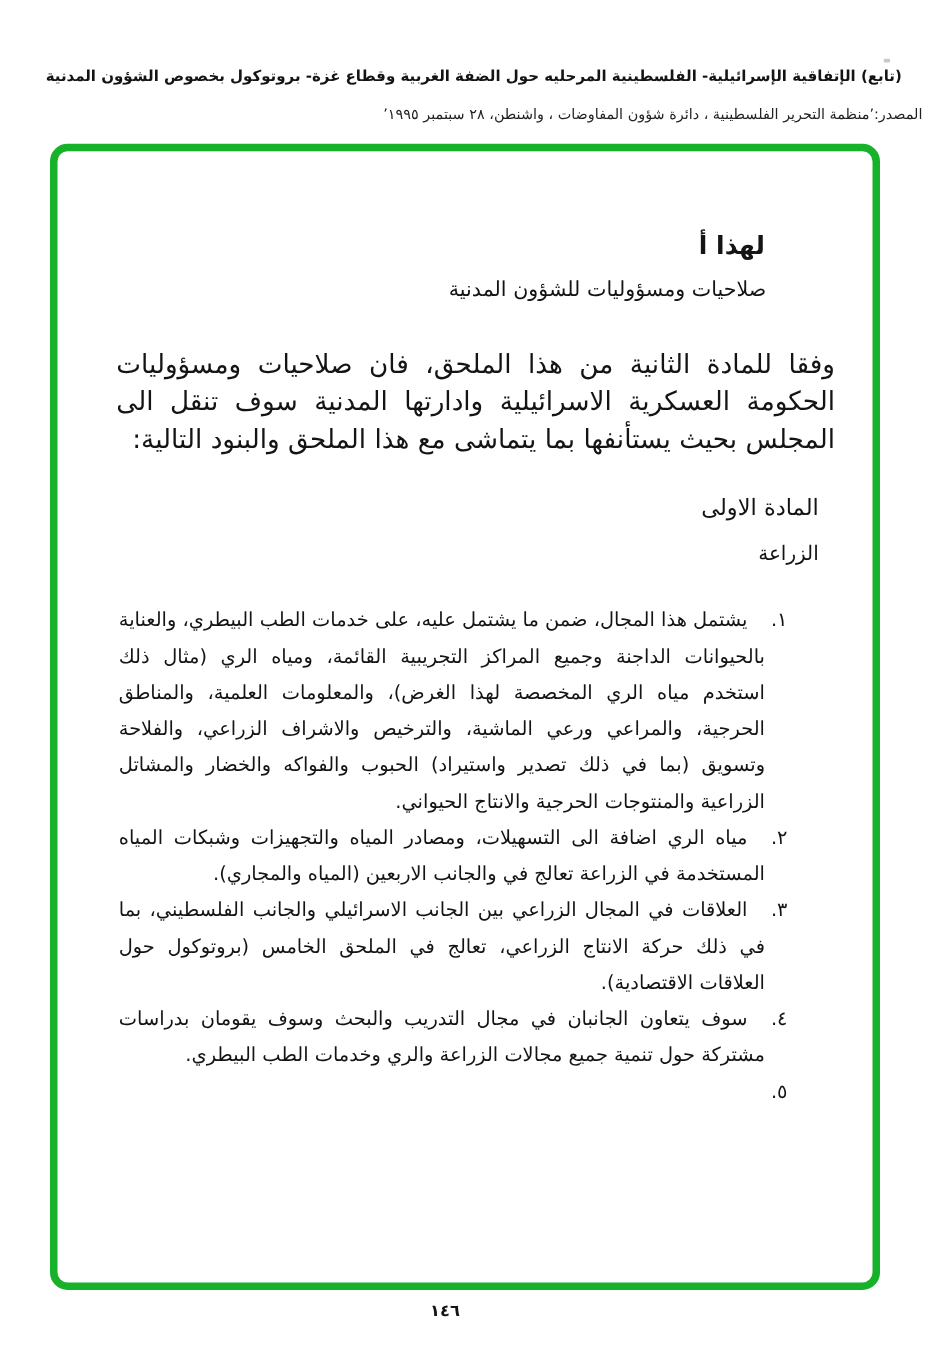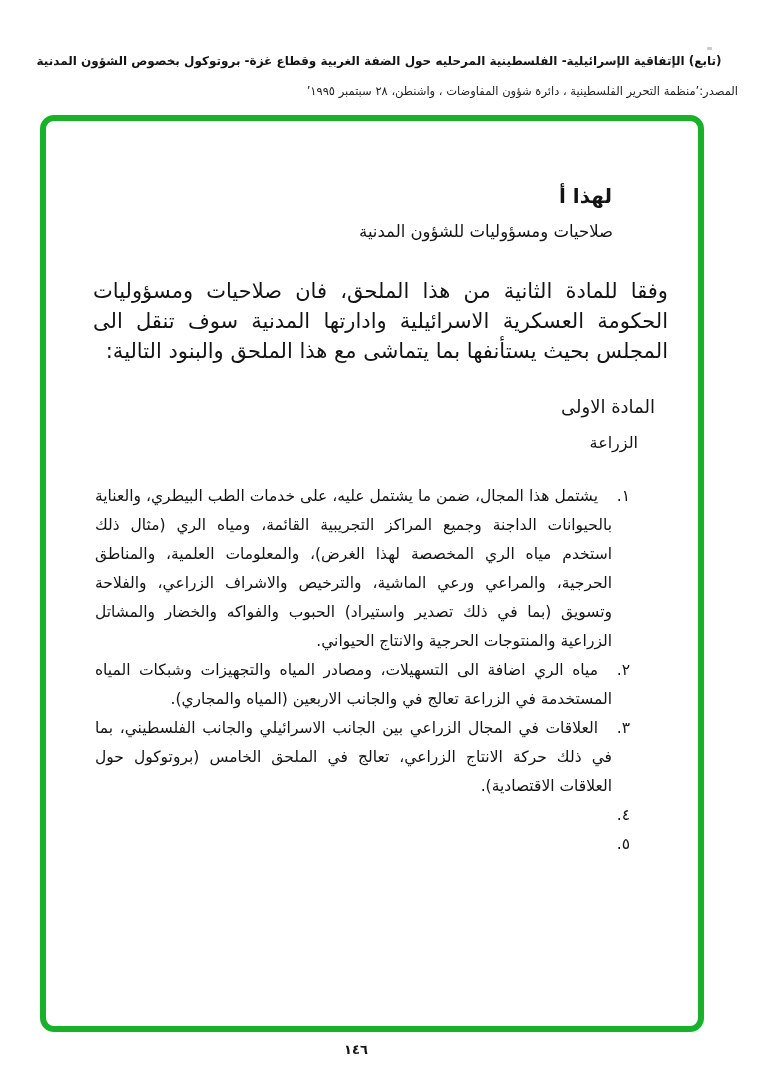--- a/index.html
+++ b/index.html
@@ -48,7 +48,7 @@
     direction:rtl; font-weight:normal; font-size:18px;
   }
   .article-subheading {
-    position:absolute; top:433px; right:120px;
+    position:absolute; top:433px; right:103px;
     direction:rtl; font-size:16px;
   }
 

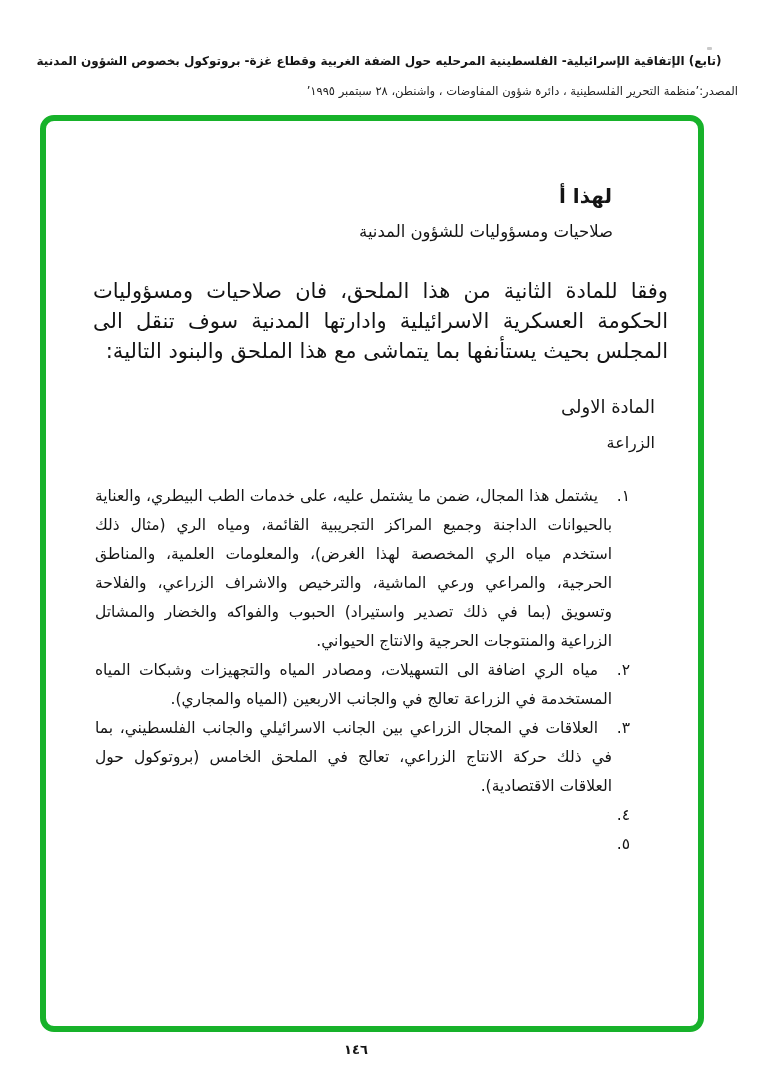--- a/index.html
+++ b/index.html
@@ -106,7 +106,7 @@
     <span class="num">٣.</span><span class="first-spacer"></span><span>العلاقات في المجال الزراعي بين الجانب الاسرائيلي  والجانب الفلسطيني، بما في ذلك حركة الانتاج الزراعي، تعالج في الملحق الخامس (بروتوكول حول العلاقات الاقتصادية).</span>
   </div>
   <div class="li">
-    <span class="num">٤.</span><span class="first-spacer"></span>
+    <span class="num">٤.</span><span class="first-spacer"></span><span>سوف يتعاون الجانبان في مجال التدريب والبحث وسوف يقومان بدراسات مشتركة حول تنمية جميع مجالات الزراعة والري وخدمات الطب البيطري.</span>
   </div>
   <div class="li">
     <span class="num">٥.</span><span class="first-spacer"></span>

